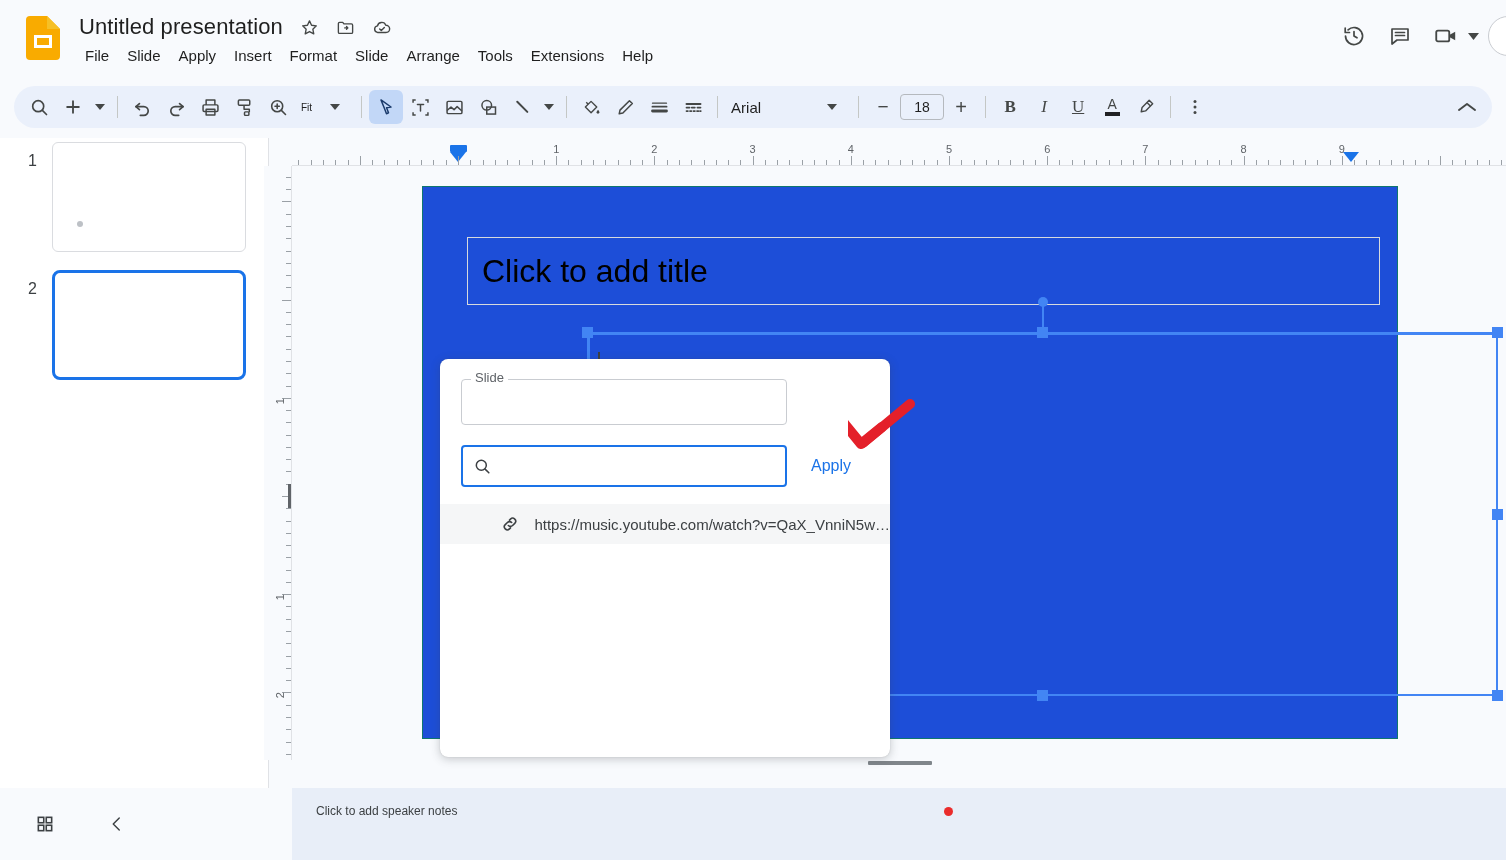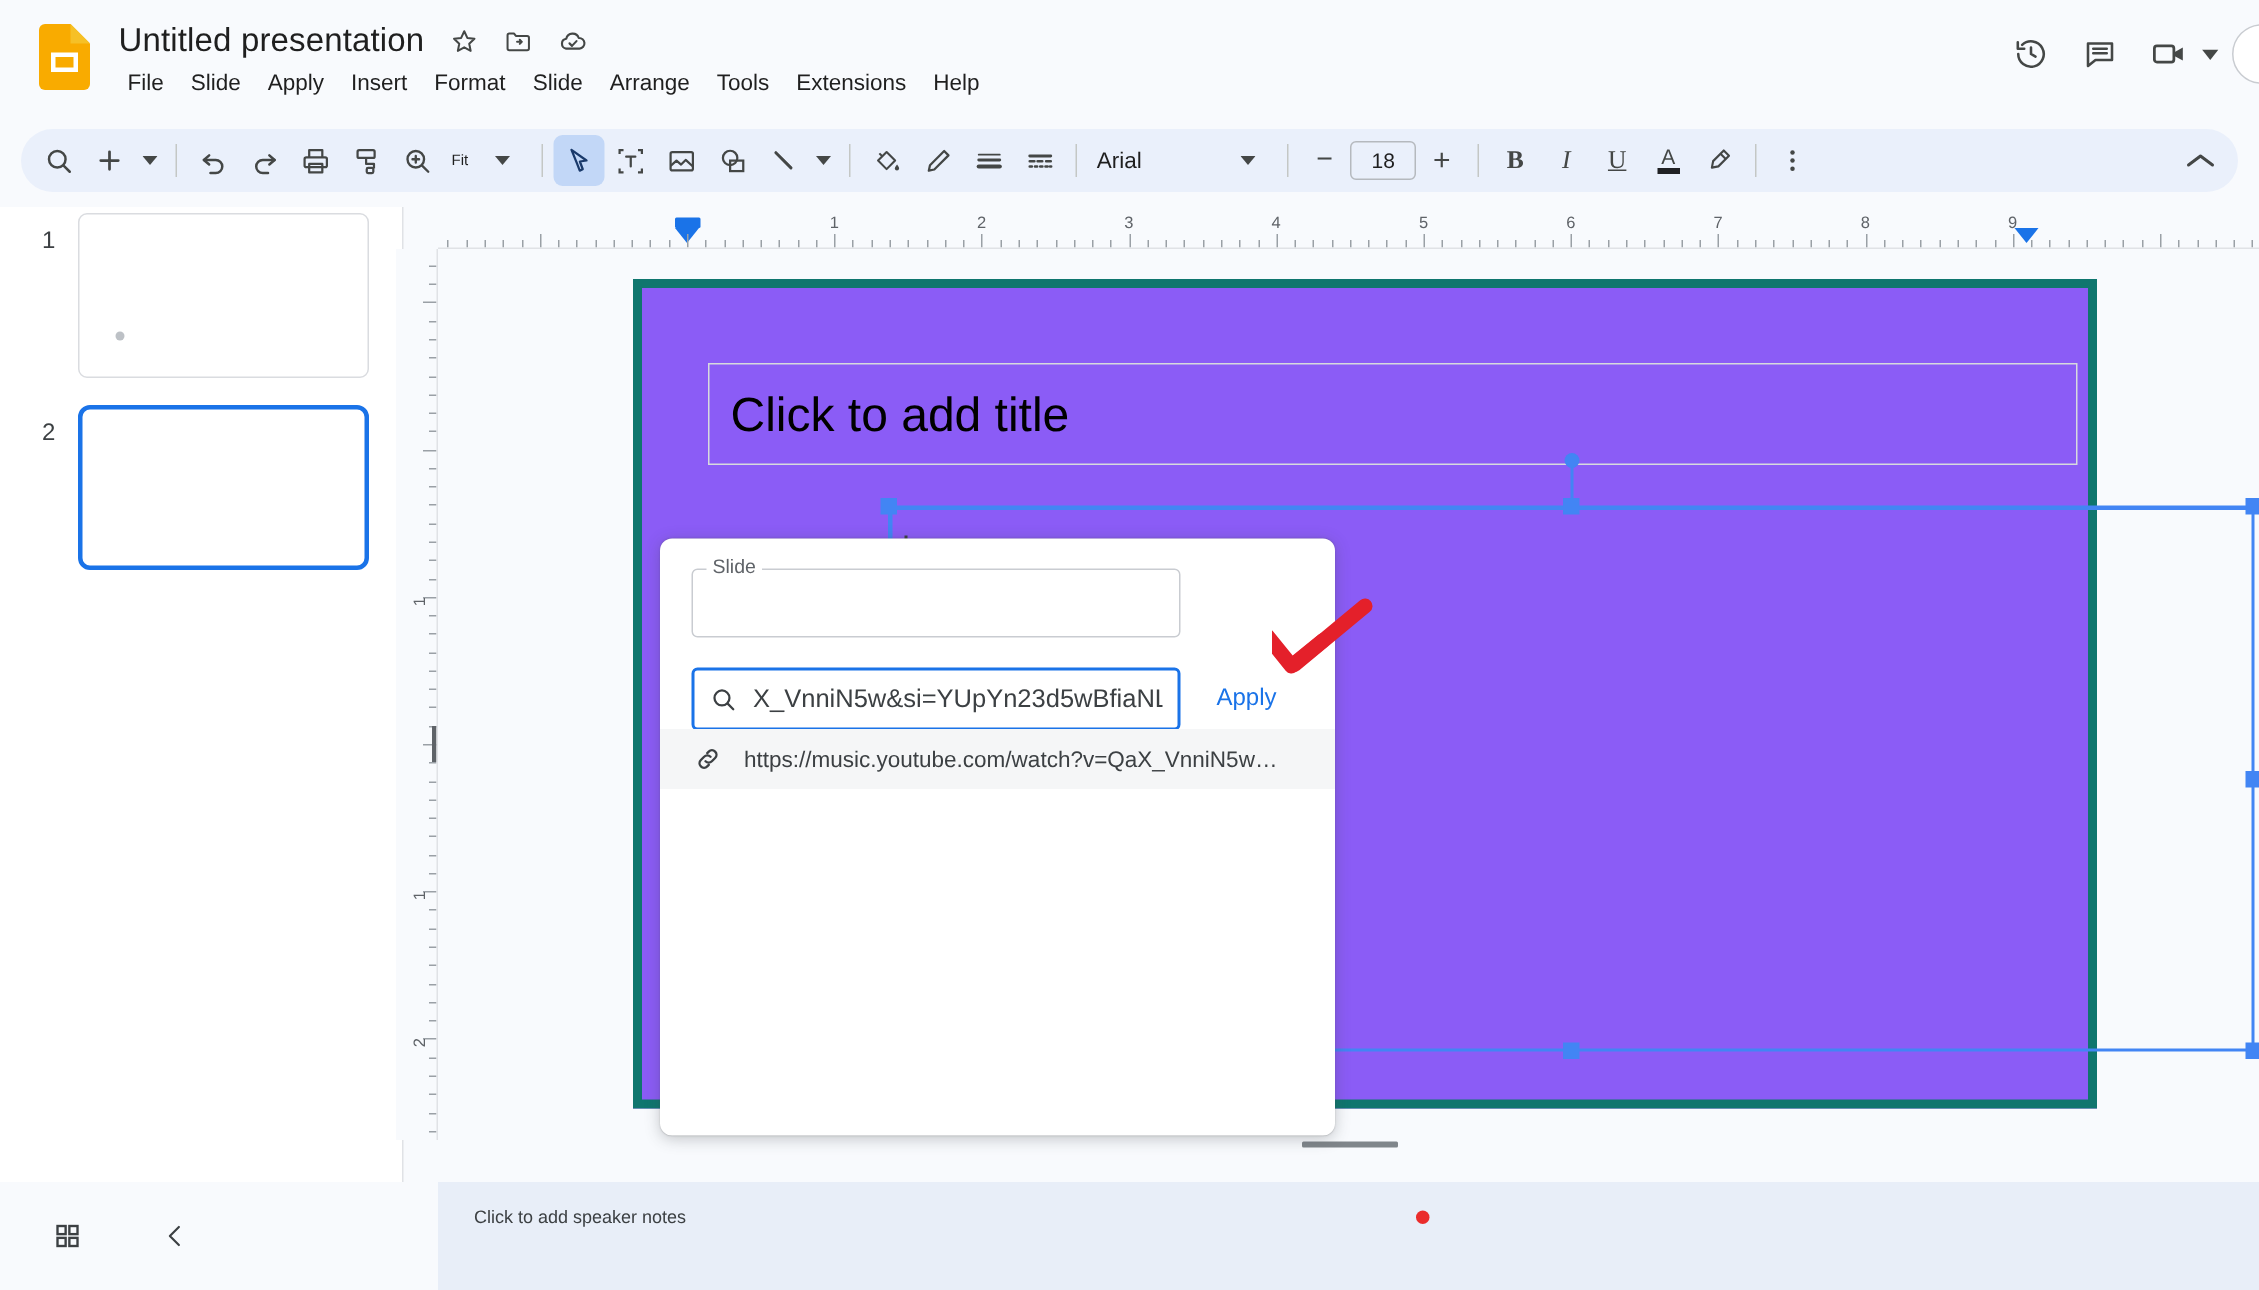--- a/index.html
+++ b/index.html
@@ -111,7 +111,7 @@
   }
   .slide-canvas {
     position: absolute; left: 130px; top: 20px; width: 976px; height: 553px;
-    background: #8b5cf6; border: 6px solid #0f766e;
+    background: #1d4ed8; border: 1px solid #0f766e;
   }
   .title-ph {
     position: absolute; left: 44px; top: 50px; width: 913px; height: 68px;

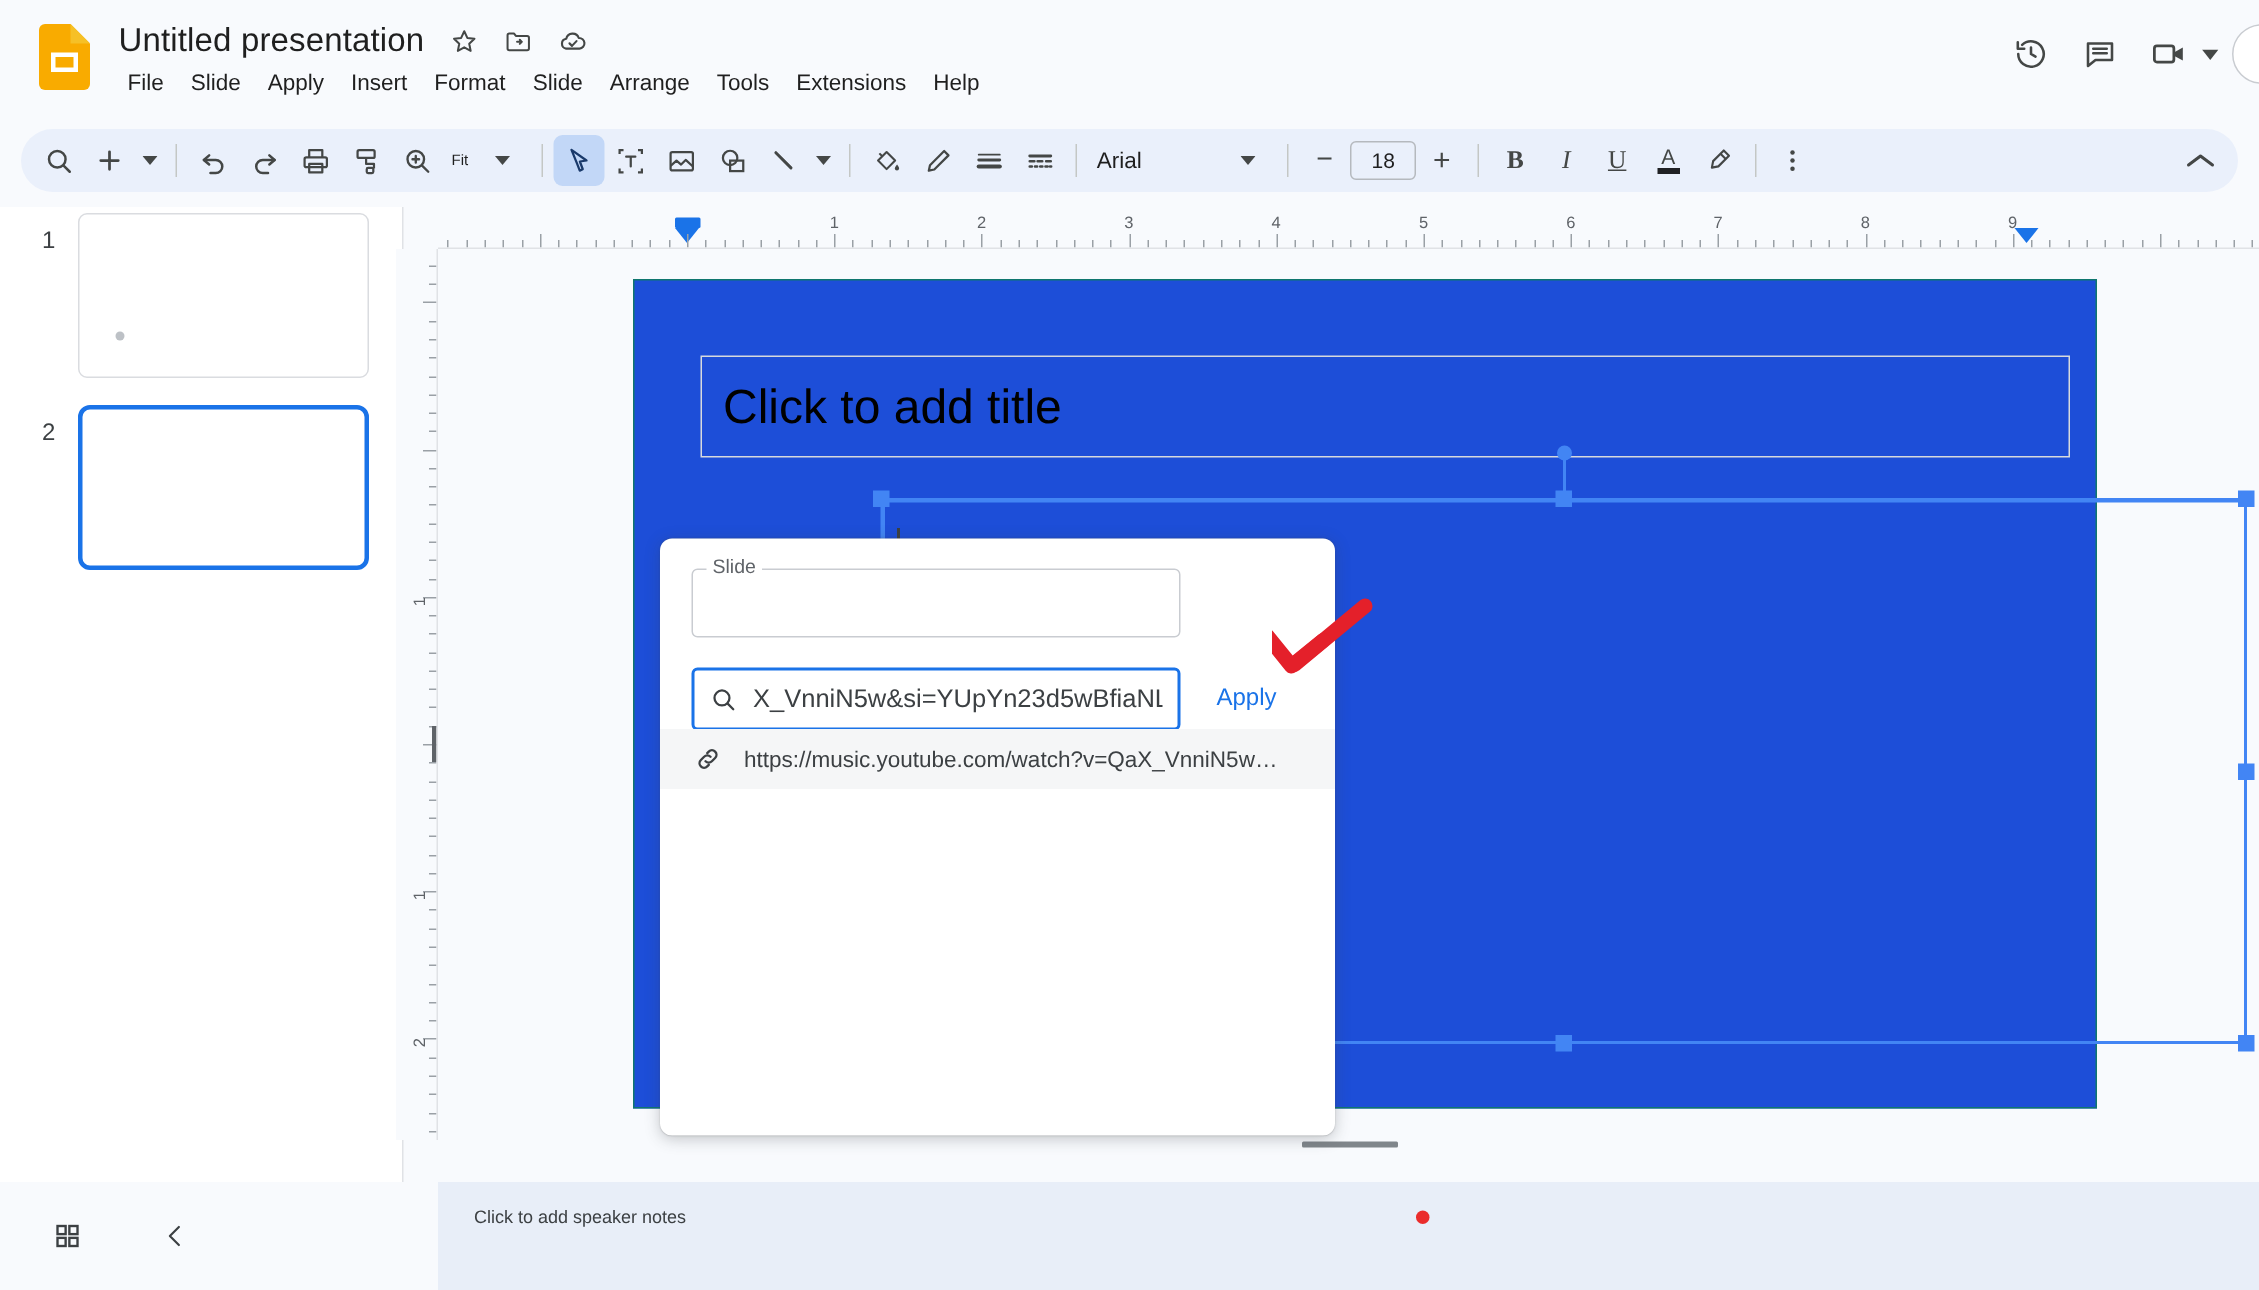--- a/index.html
+++ b/index.html
@@ -656,7 +656,6 @@
               <path d="M15.3 15.3L20 20"></path>
           </svg>
         </span>
-        <span class="url-text">X_VnniN5w&amp;si=YUpYn23d5wBfiaNL</span>
       </div>
       <div class="apply-btn">Apply</div>
     </div>

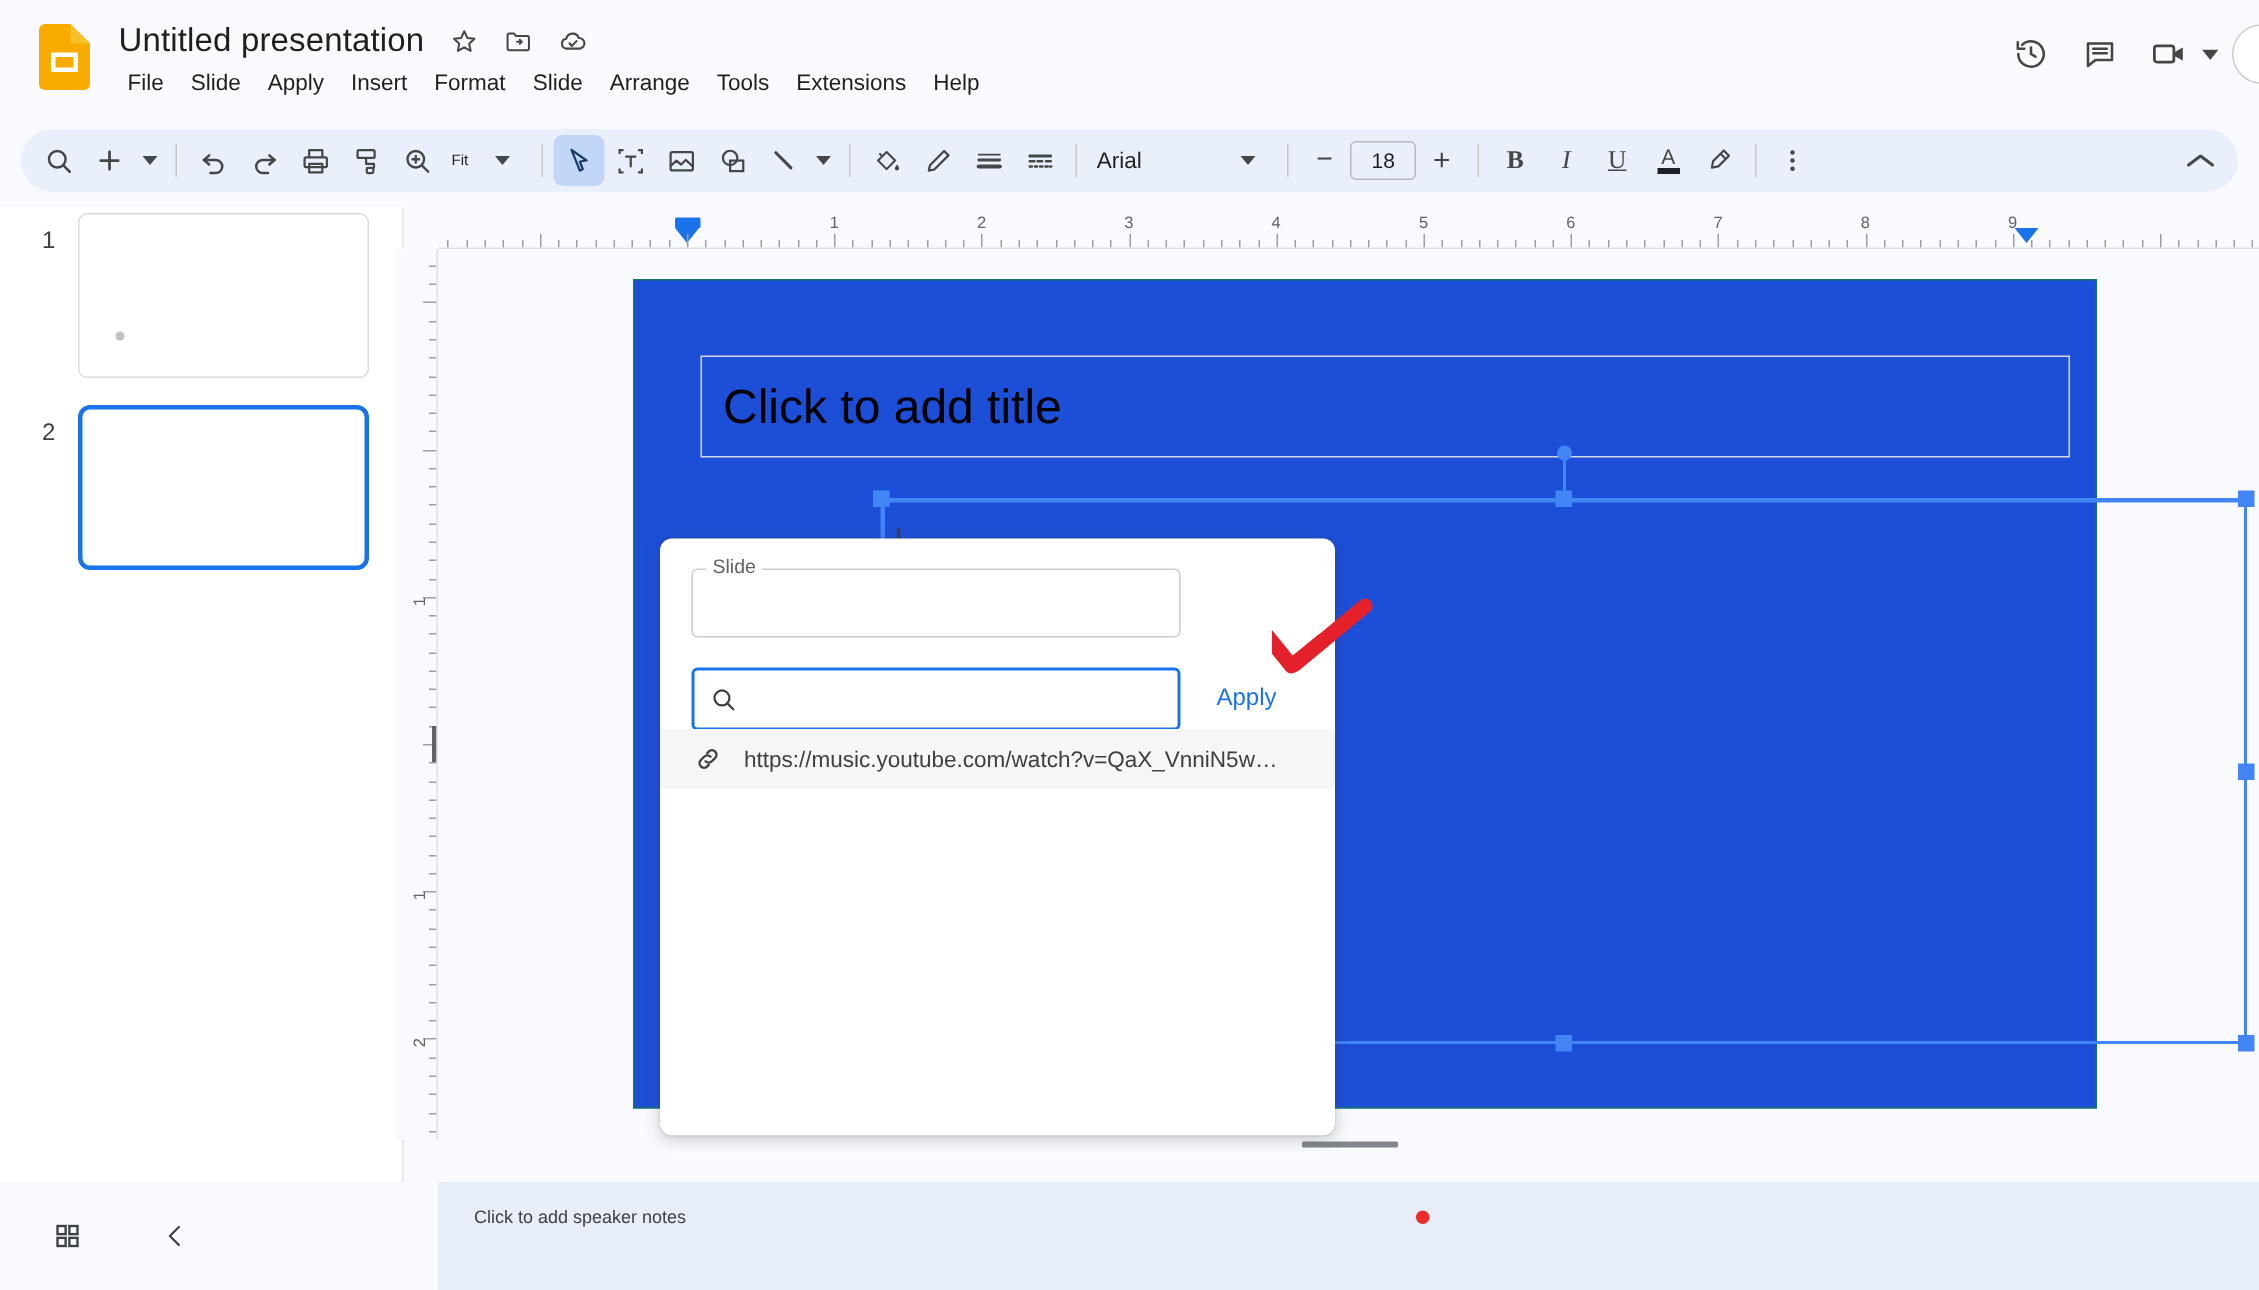--- a/index.html
+++ b/index.html
@@ -164,8 +164,8 @@
     font-size: 16px; color: #1a73e8; cursor: pointer; padding: 6px 8px; border-radius: 4px; font-weight: 500;
   }
   .suggest-row {
-    position: absolute; left: 0; top: 127px; width: 450px; height: 40px; background: #f5f6f7;
-    display: flex; align-items: center; gap: 14px; padding-left: 22px; cursor: pointer;
+    position: absolute; left: 0; top: 145px; width: 450px; height: 40px; background: #f5f6f7;
+    display: flex; align-items: center; gap: 14px; padding-left: 22px; cursor: pointer; justify-content: flex-end;
   }
   .suggest-text {
     font-size: 15px; color: #3c4043; white-space: nowrap; overflow: hidden; text-overflow: ellipsis; max-width: 385px;

